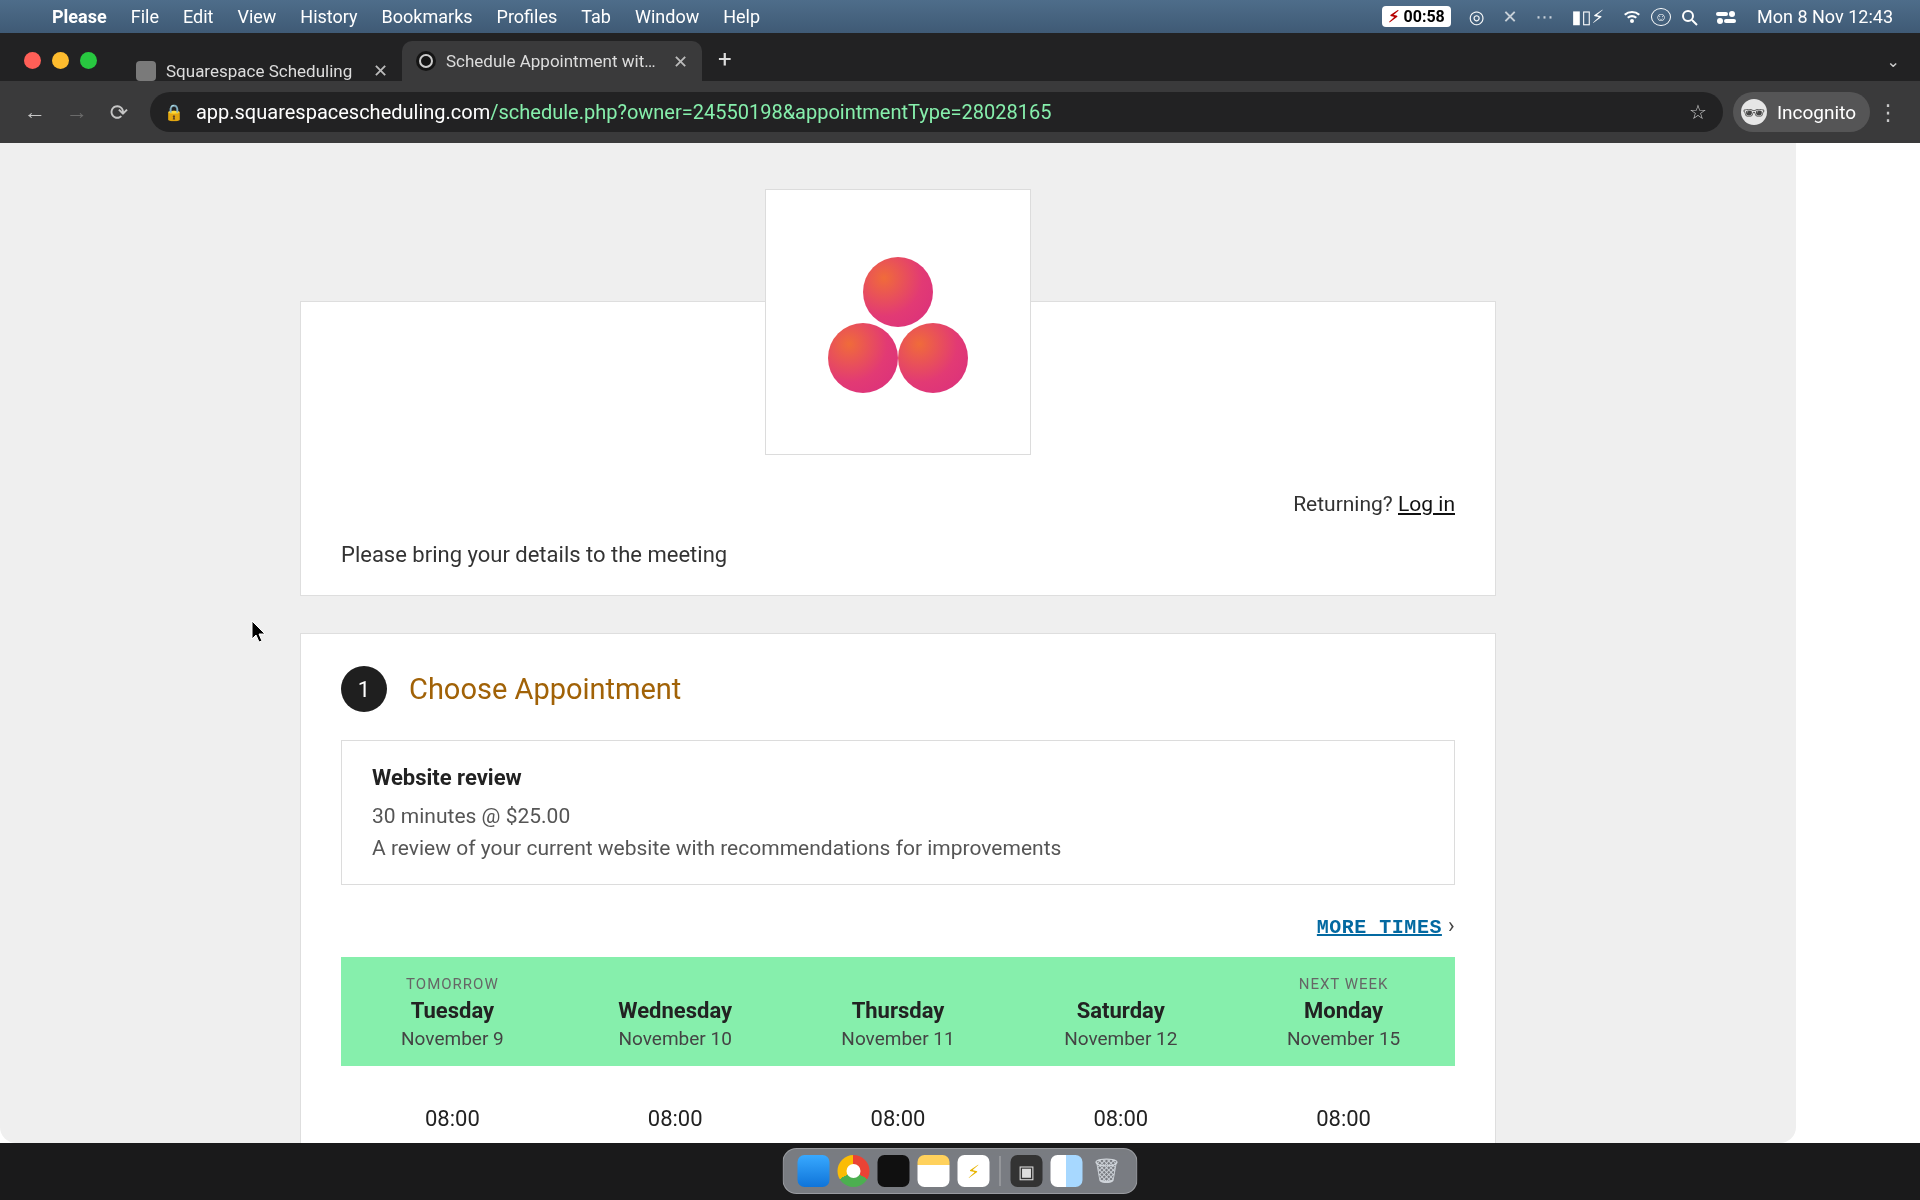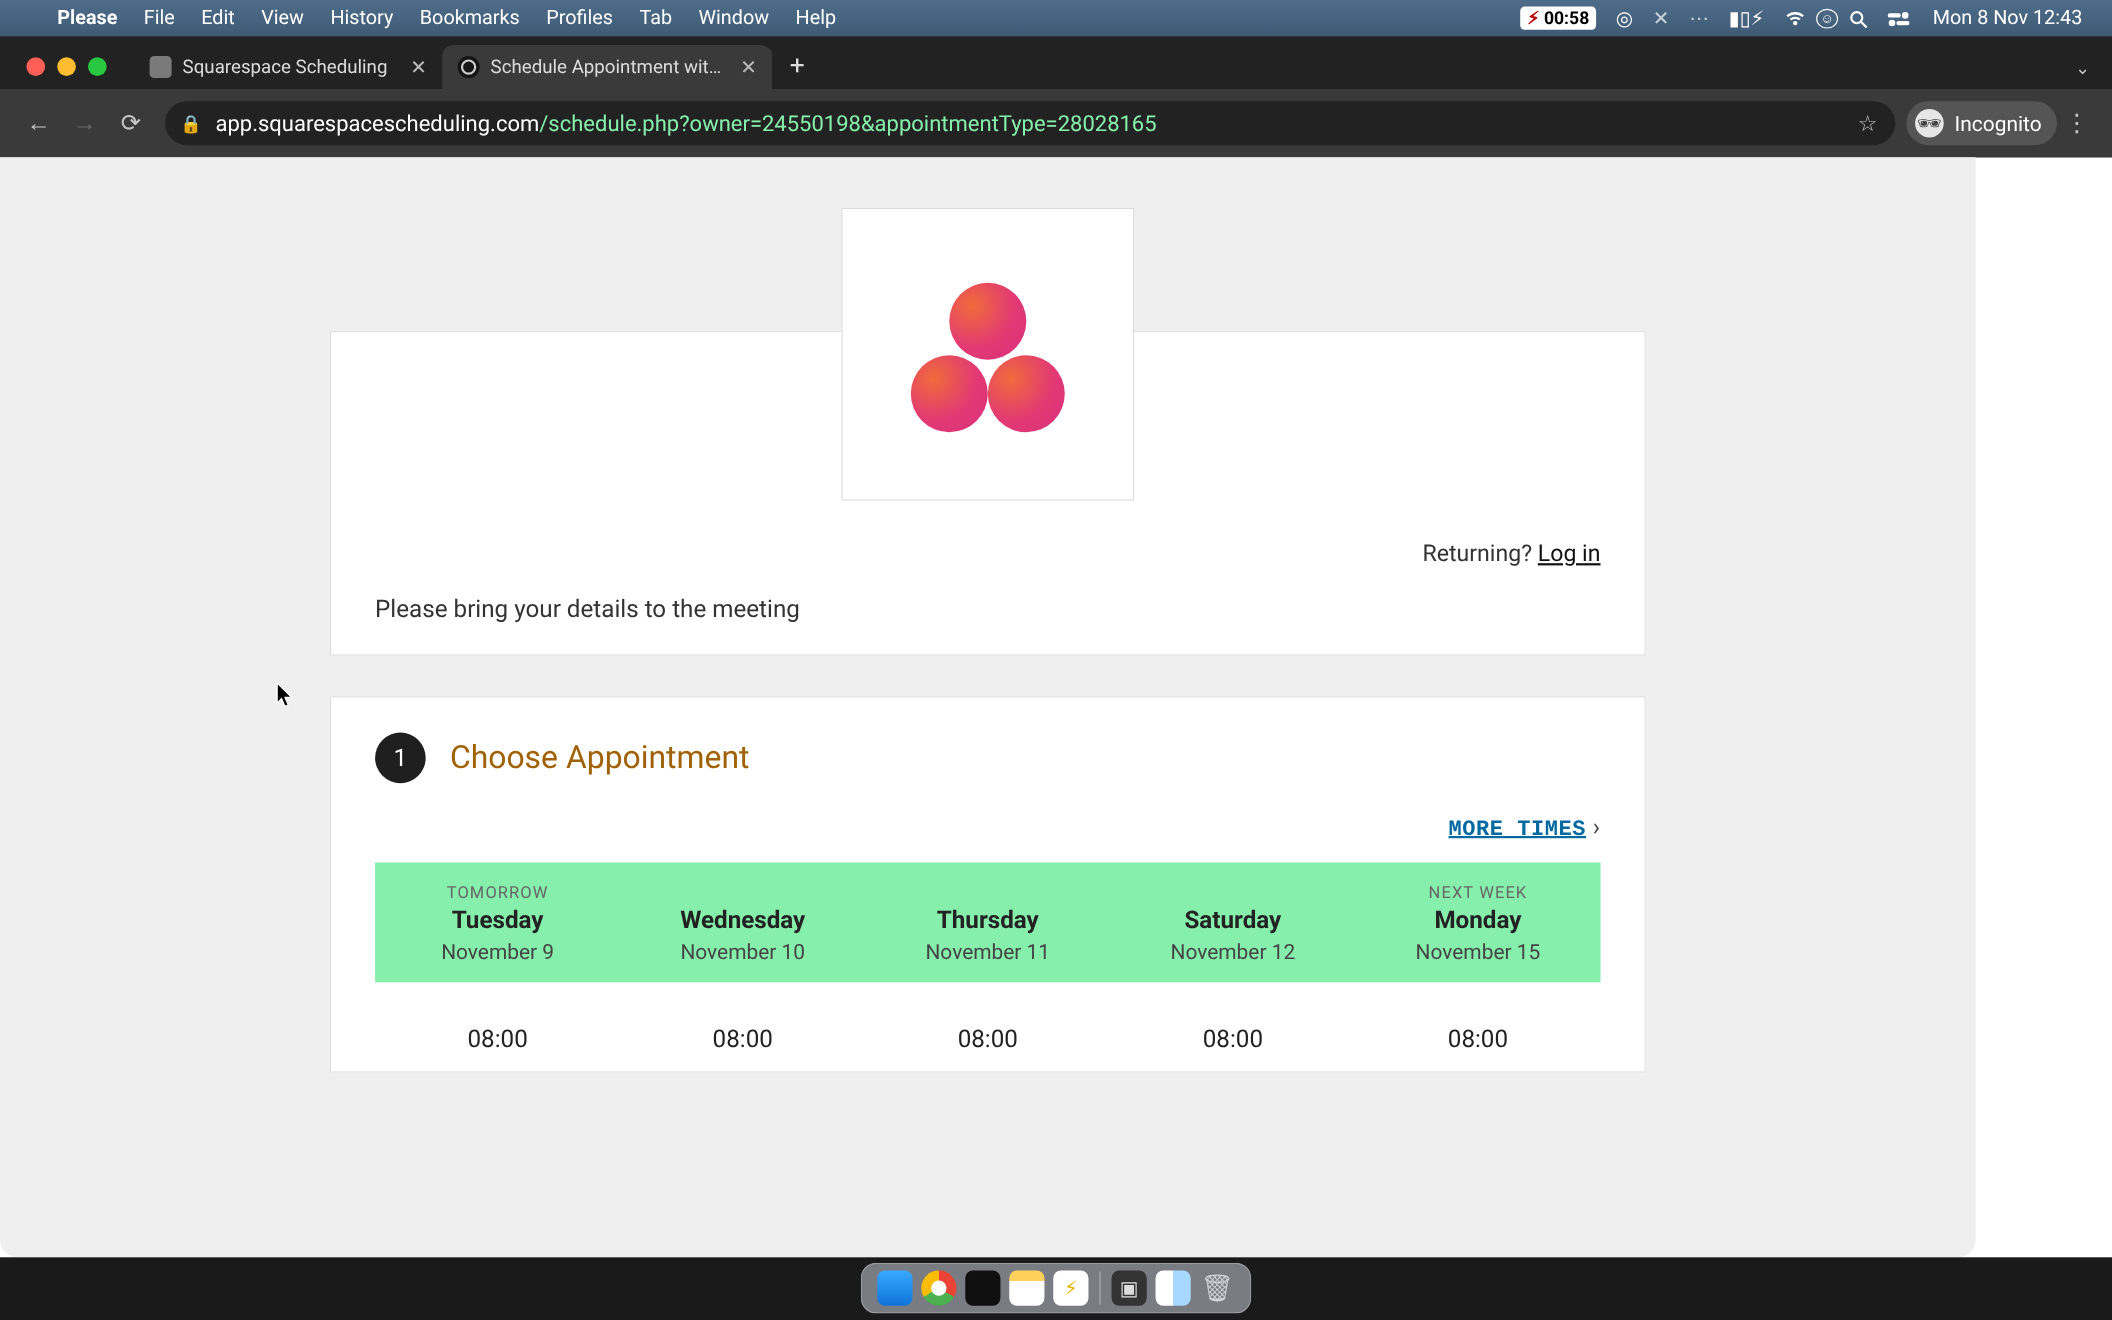--- a/index.html
+++ b/index.html
@@ -39,7 +39,7 @@
     color:#ddd; font-size:17px; min-width:280px; max-width:300px;
     position:relative;
   }
-  .tab.inactive { background:transparent; }
+  .tab.inactive { background:transparent;align-items:flex-end; }
   .tab.active { background:#3a3a3b; }
   .tab .favicon { width:20px; height:20px; border-radius:4px; margin-right:10px; display:inline-flex; align-items:center; justify-content:center; }
   .tab .favicon.cube { background:#7a7a7a; }

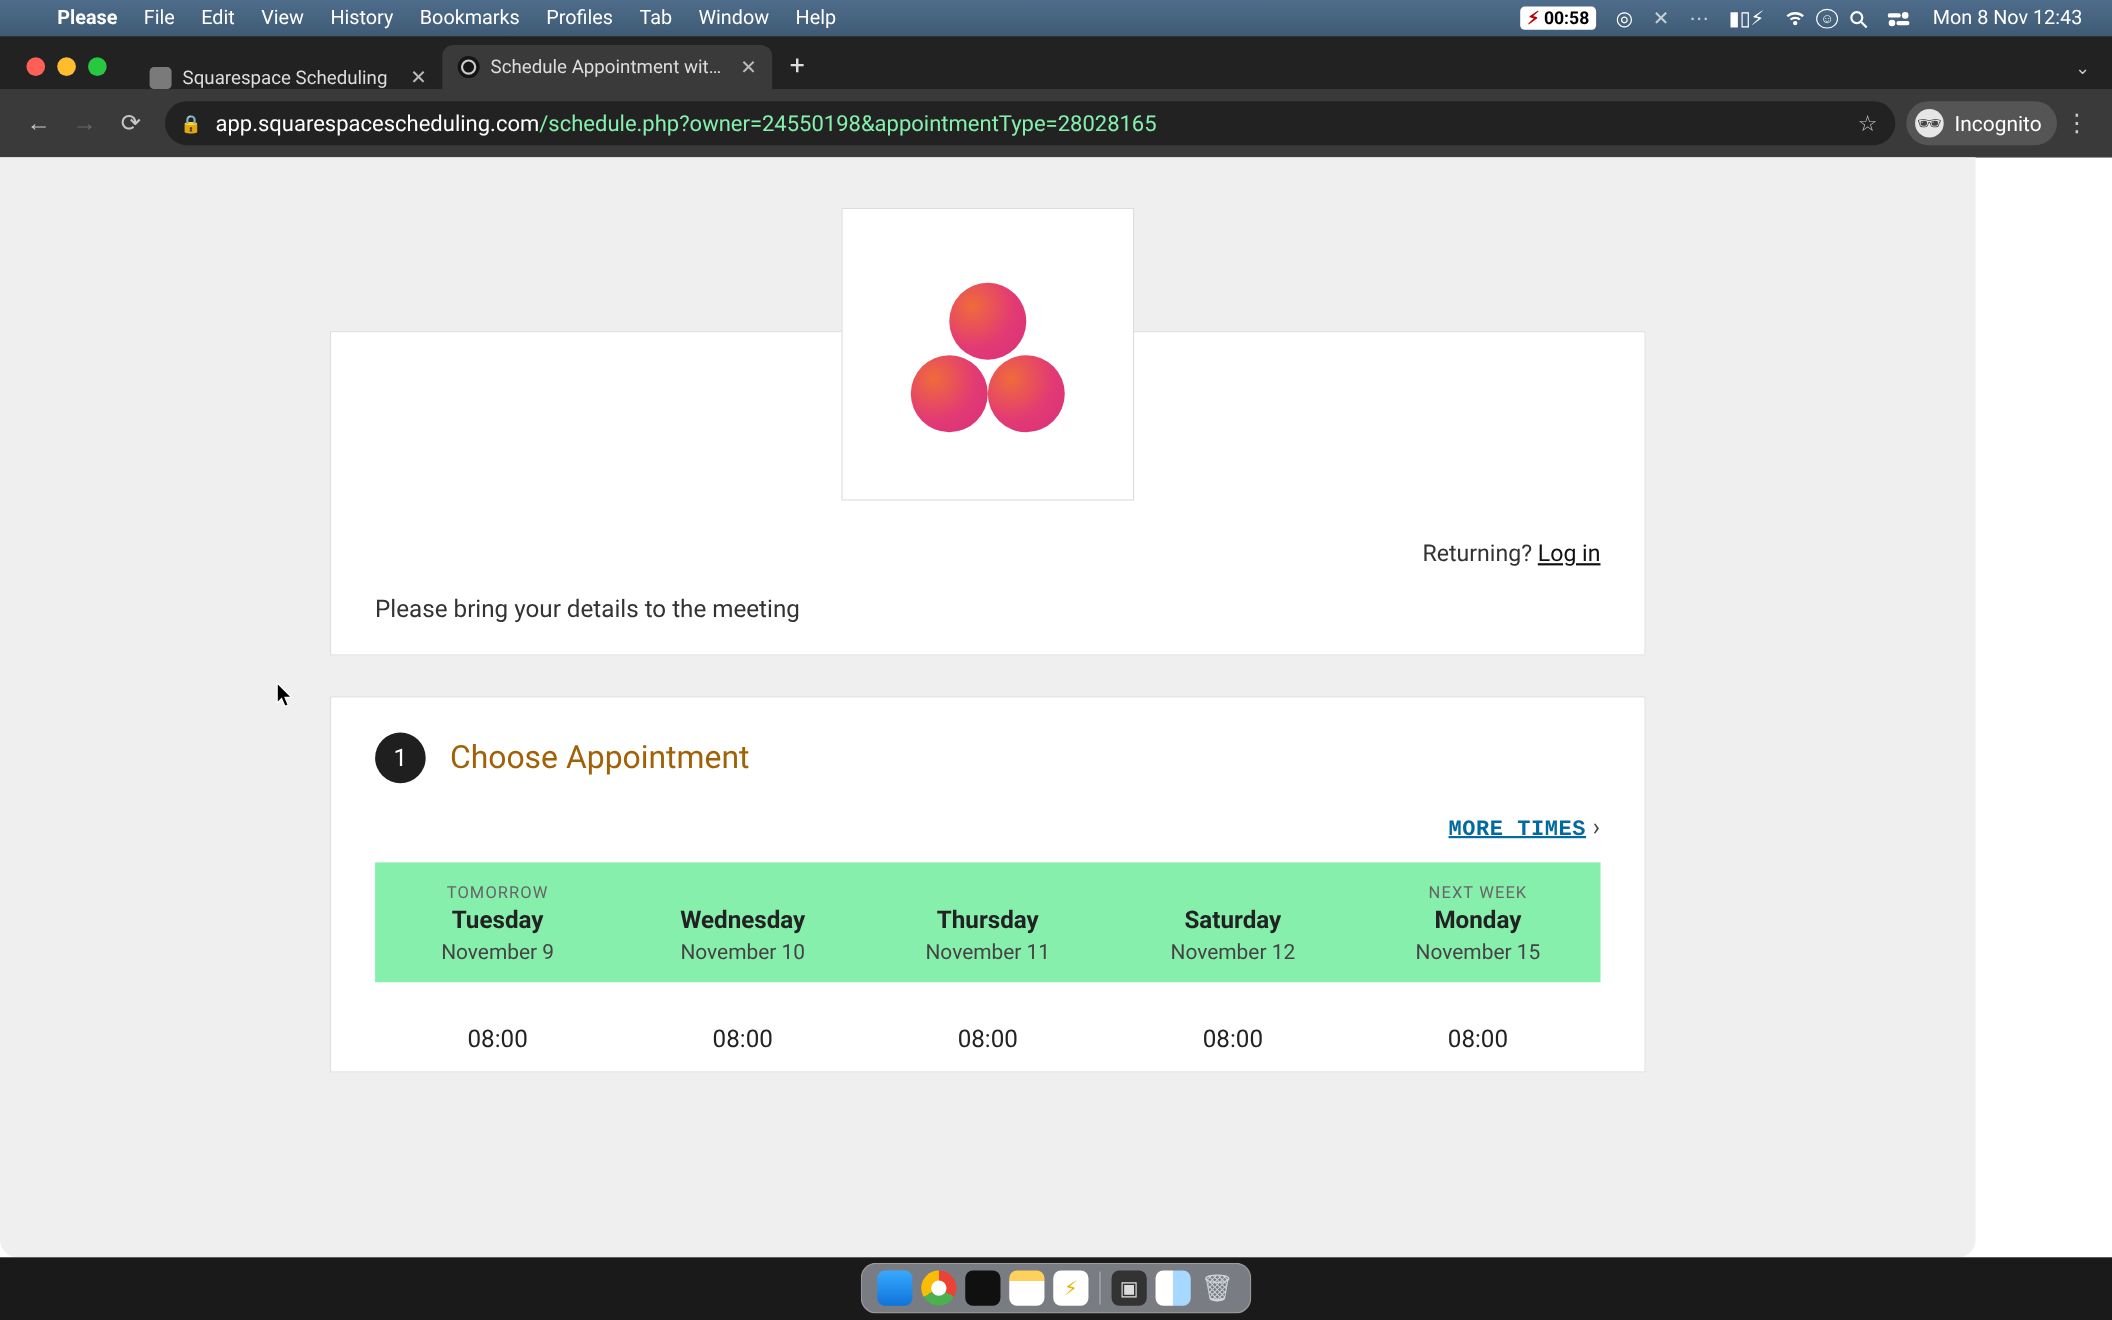--- a/index.html
+++ b/index.html
@@ -283,6 +283,11 @@
         <span class="step-title">Choose Appointment</span>
       </div>
 
+      <div class="appt-card">
+        <div class="name">Website review</div>
+        <div class="meta">30 minutes @ $25.00</div>
+        <div class="desc">A review of your current website with recommendations for improvements</div>
+      </div>
 
       <div class="more-times">
         <a href="#">MORE TIMES</a><span class="chev">›</span>

